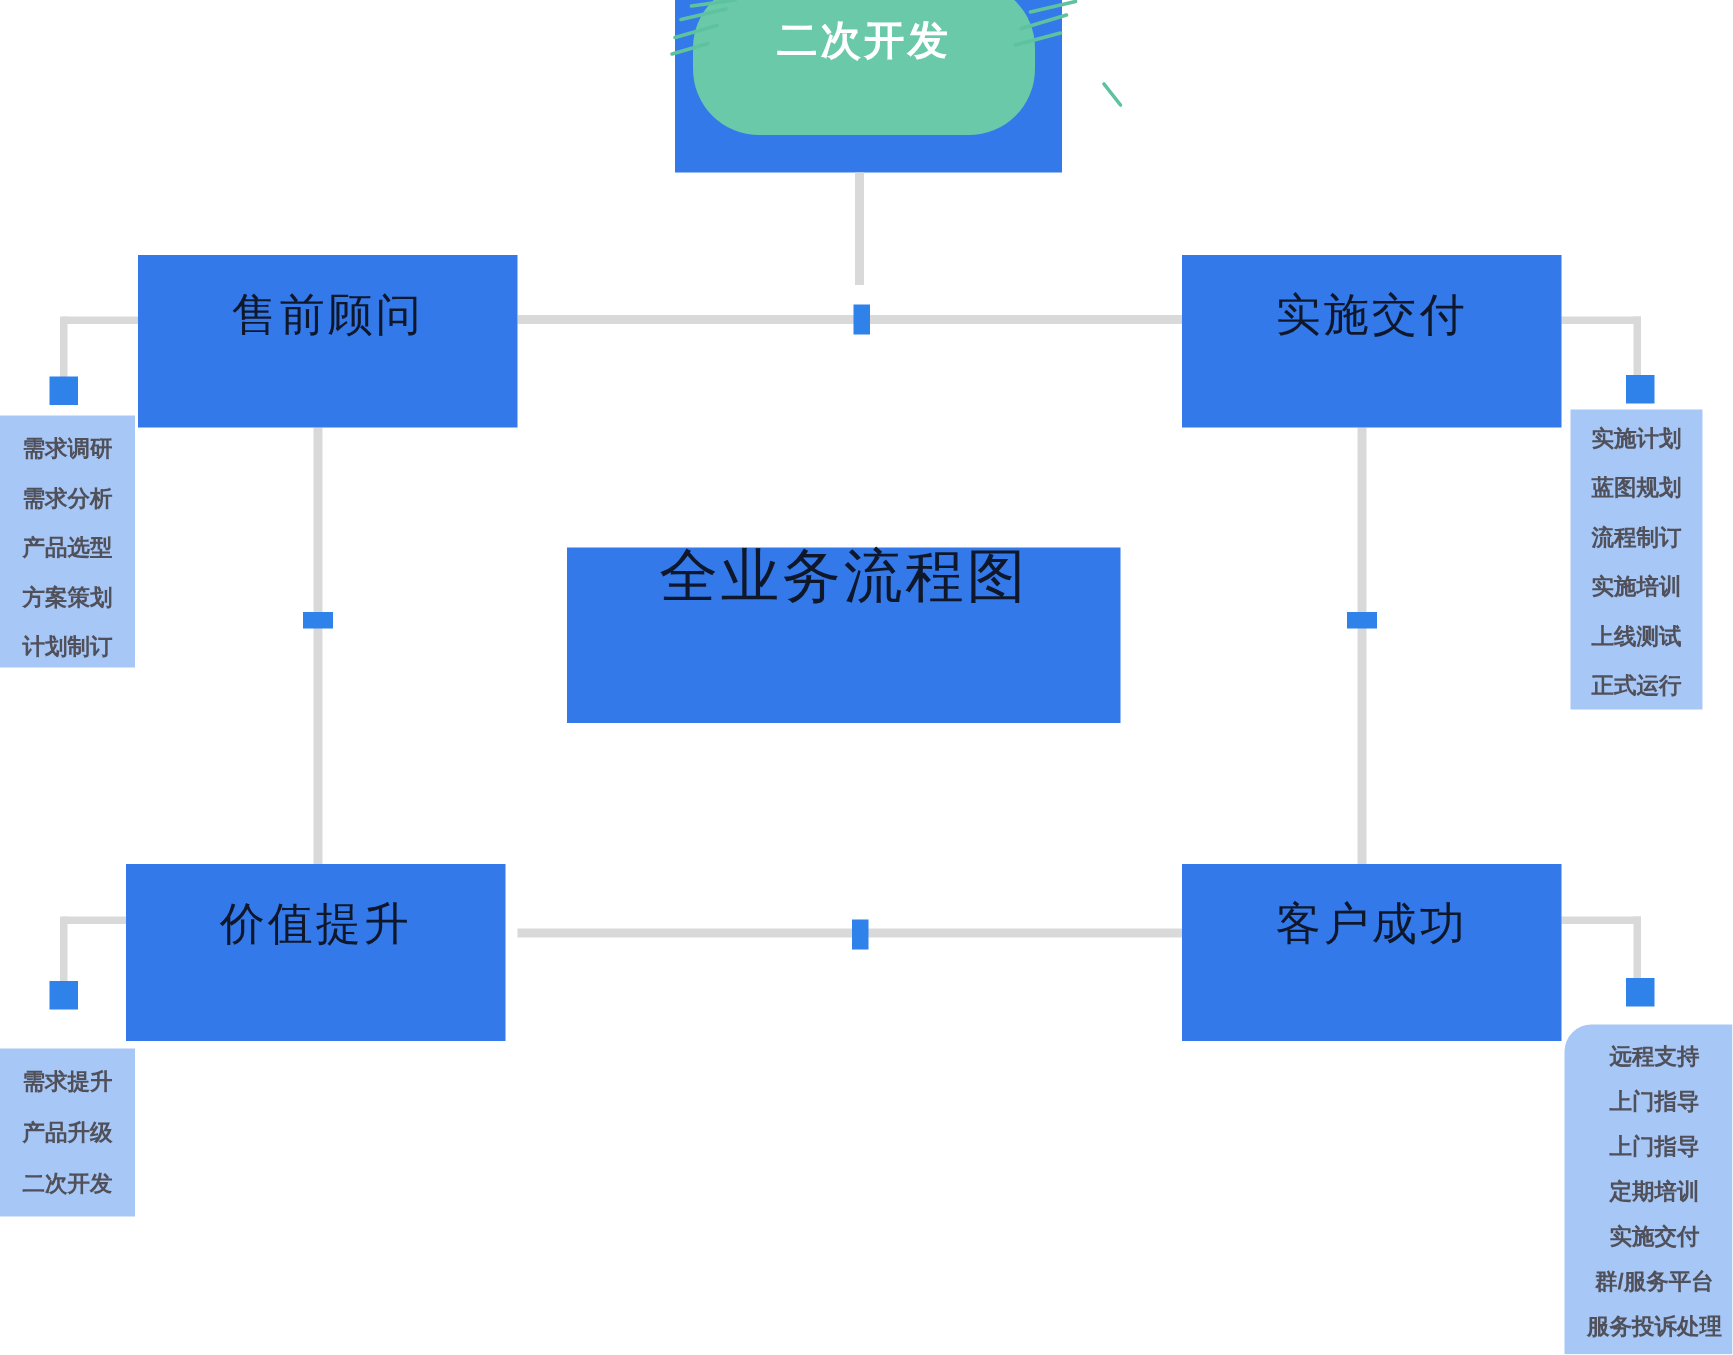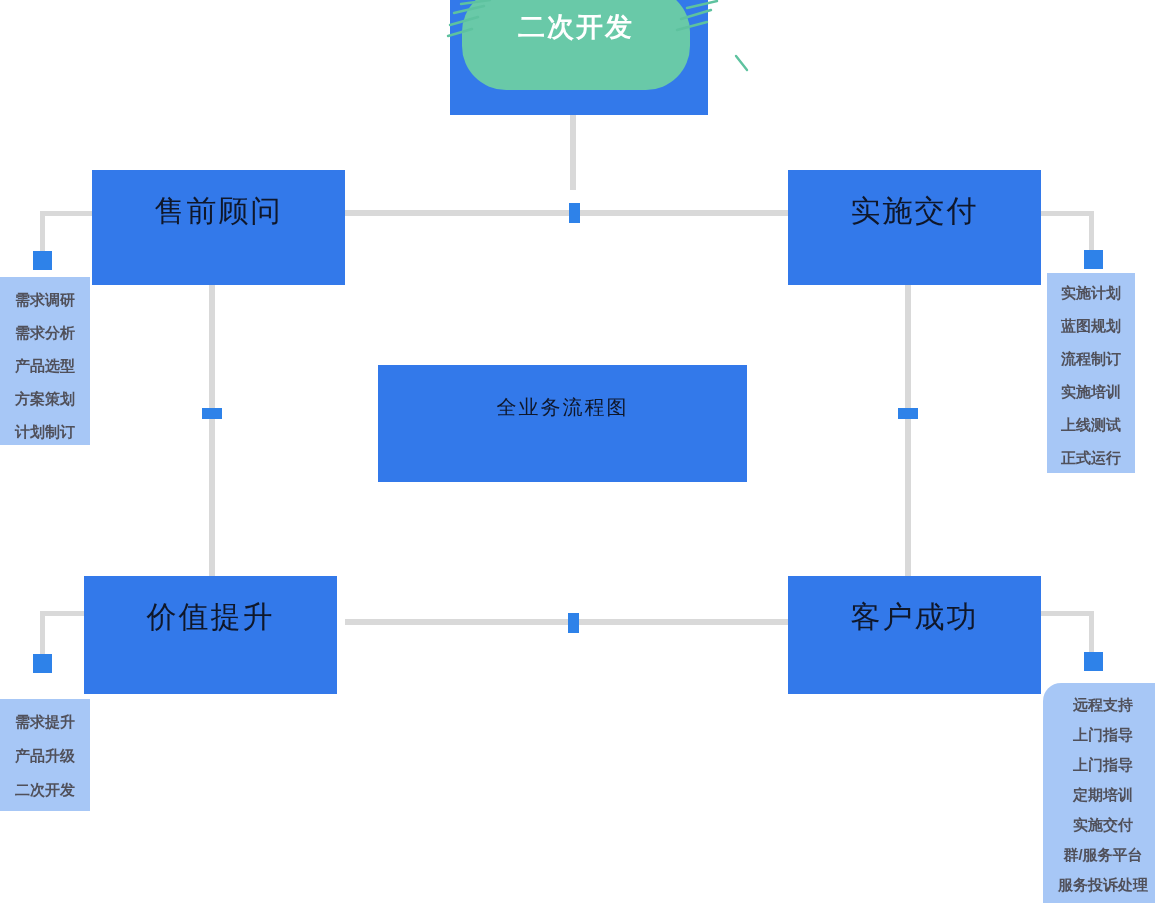--- a/index.html
+++ b/index.html
@@ -21,7 +21,7 @@
   #node-delivery{left:788px;top:170px;}
   #node-value{left:84px;top:576px;height:118px;}
   #node-success{left:788px;top:576px;height:118px;}
-  #node-center{left:378px;top:365px;width:369px;height:117px;font-size:20px;padding-top:22px;box-sizing:border-box;line-height:40px;}
+  #node-center{left:378px;top:365px;width:369px;height:117px;font-size:39px;box-sizing:border-box;line-height:40px;}
   
   #top-rect{position:absolute;left:450px;top:0;width:258px;height:115px;background:var(--box-blue,#3379EA);}
   #top-pill{

